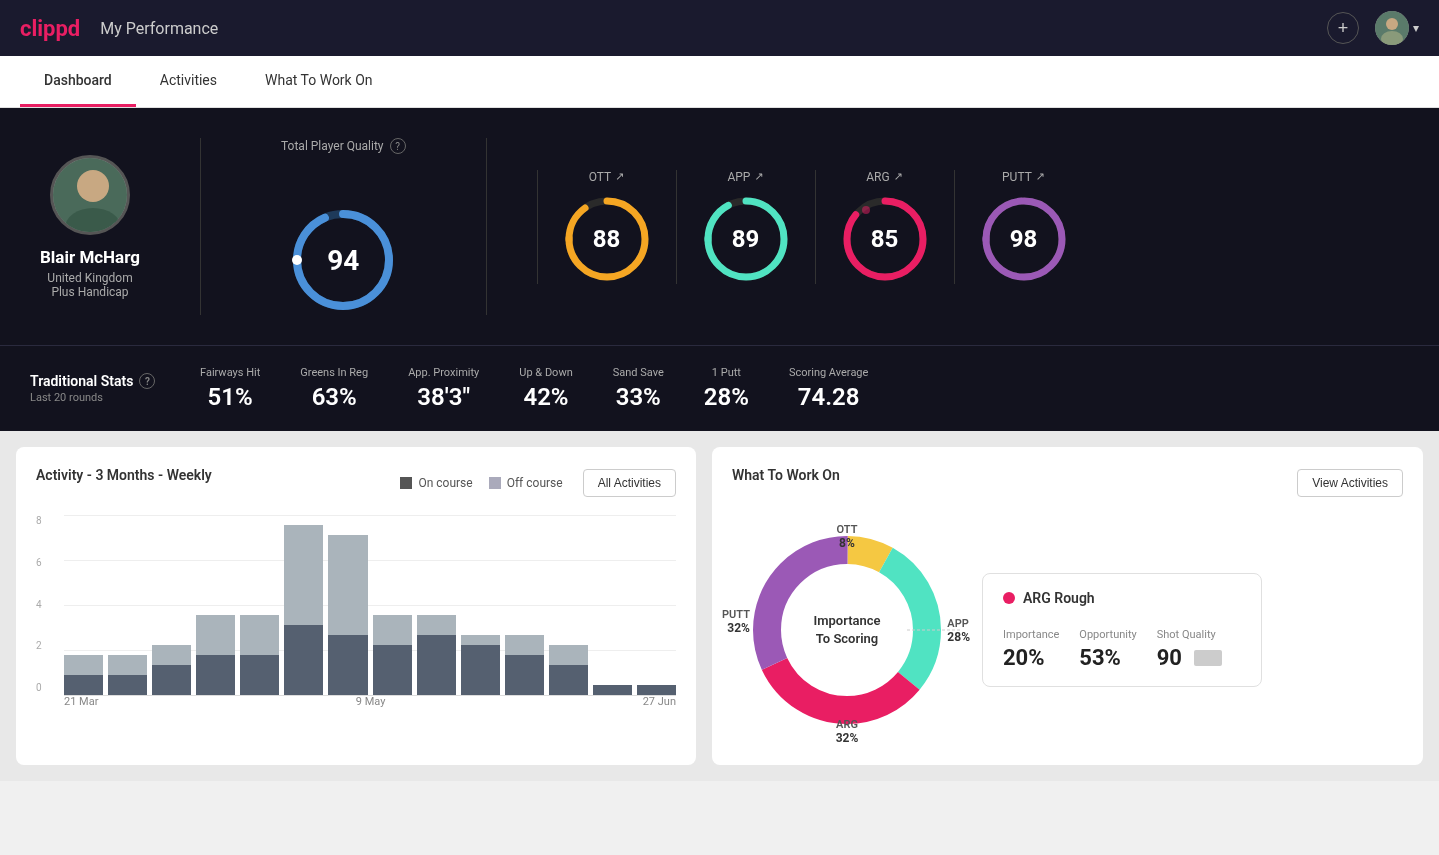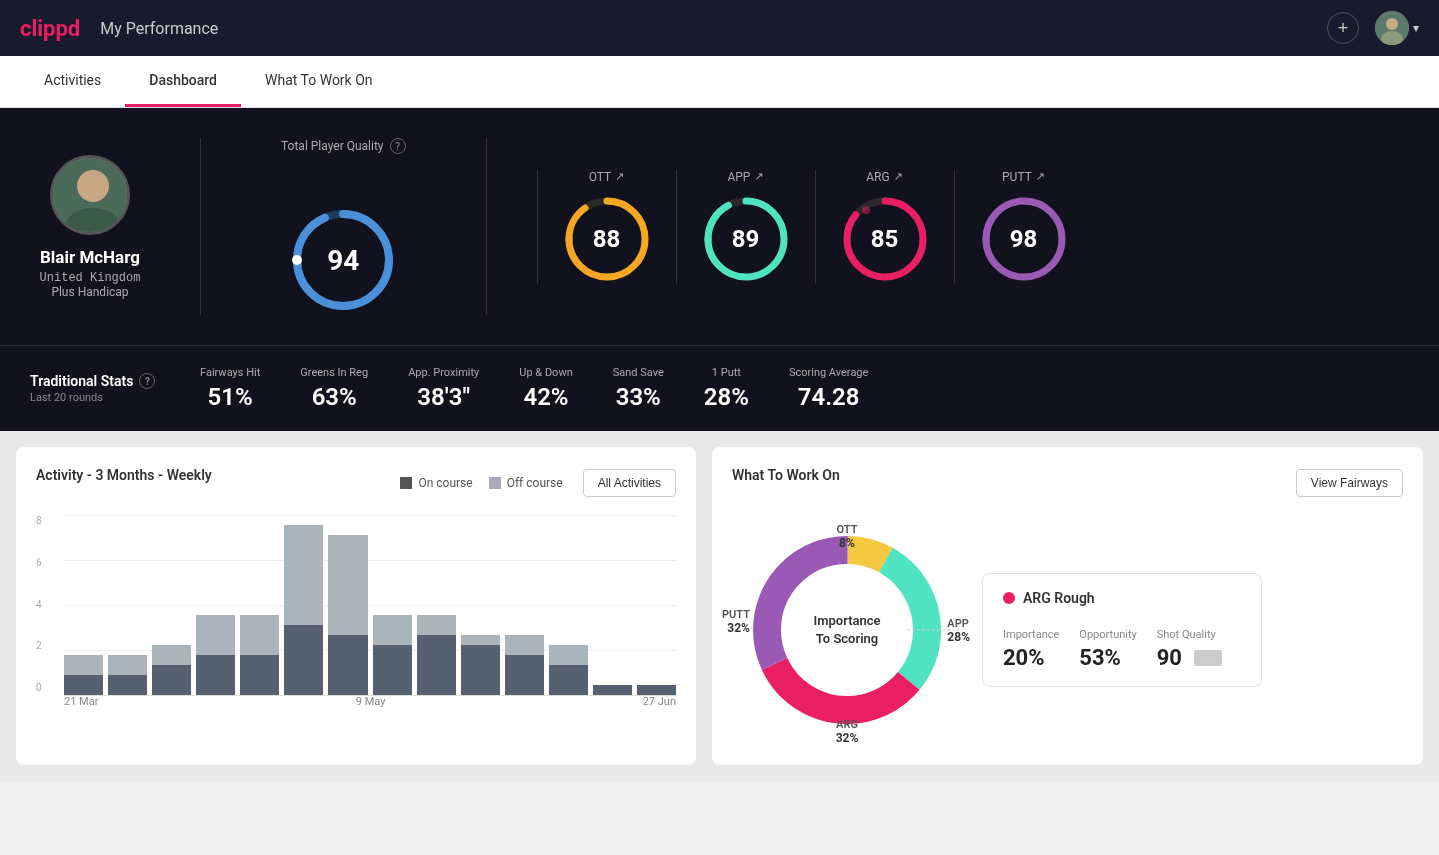--- a/index.html
+++ b/index.html
@@ -119,8 +119,8 @@
 </header>
 
 <nav class="nav-tabs">
+  <a class="nav-tab active">Dashboard</a>
   <a class="nav-tab">Activities</a>
-  <a class="nav-tab active">Dashboard</a>
   <a class="nav-tab">What To Work On</a>
 </nav>
 

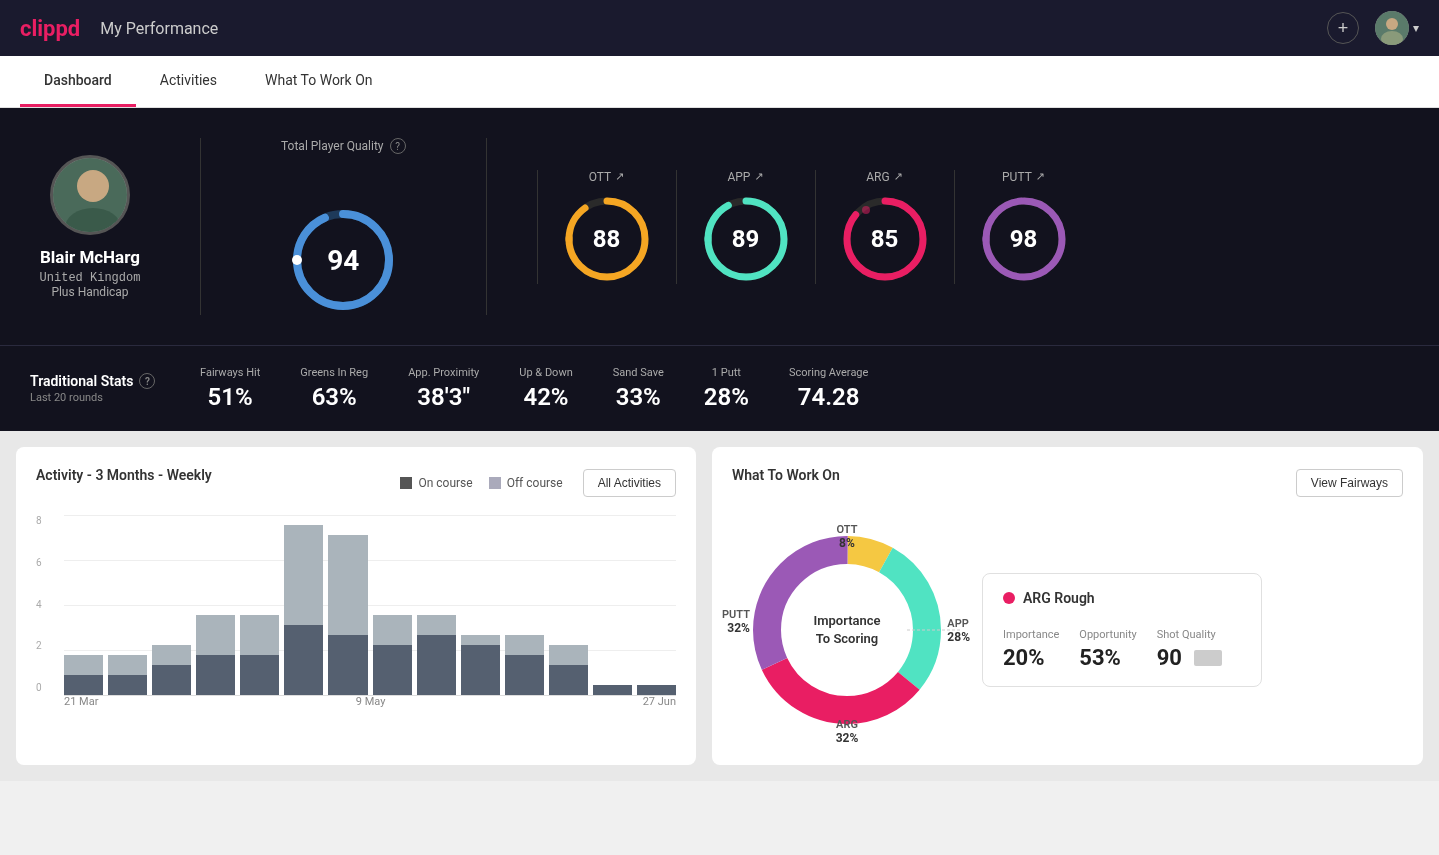--- a/index.html
+++ b/index.html
@@ -34,7 +34,7 @@
     .player-info { display: flex; flex-direction: column; align-items: center; min-width: 120px; }
     .player-avatar { width: 80px; height: 80px; border-radius: 50%; border: 3px solid #555; overflow: hidden; background: #888; margin-bottom: 12px; }
     .player-name { font-size: 17px; font-weight: bold; color: #fff; text-align: center; }
-    .player-country { font-size: 12px; color: #aaa; text-align: center; margin-top: 4px; font-family: Liberation Mono, monospace; }
+    .player-country { font-size: 12px; color: #aaa; text-align: center; margin-top: 4px; }
     .player-hcp { font-size: 12px; color: #aaa; text-align: center; }
 
     .divider-v { width: 1px; background: #333; align-self: stretch; margin: 0 10px; }

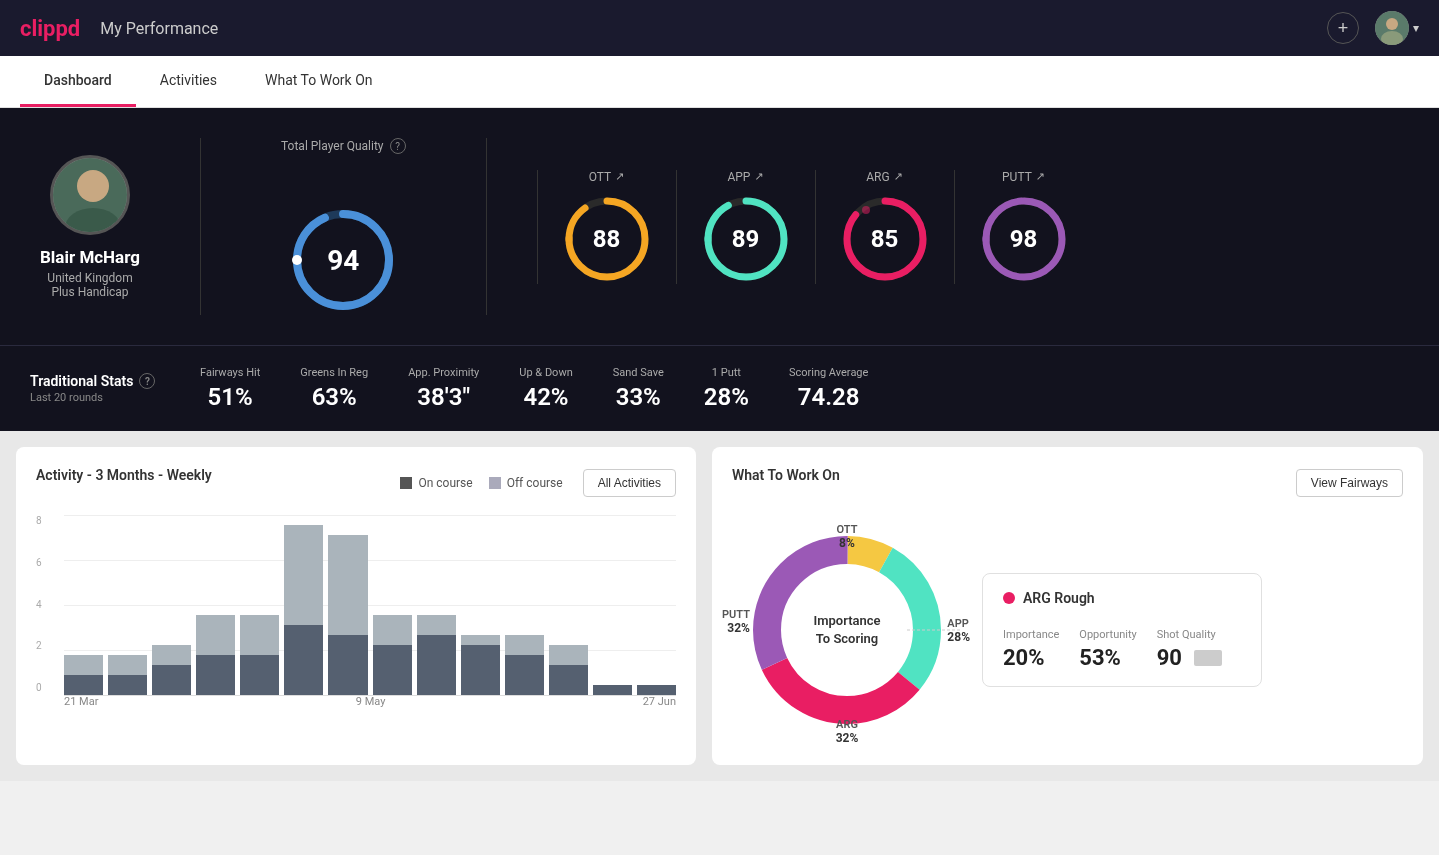--- a/index.html
+++ b/index.html
@@ -370,7 +370,7 @@
   <div class="panel" style="flex: 1;">
     <div class="wtwo-header">
       <div class="panel-title">What To Work On</div>
-      <button class="view-dashboard-btn">View Fairways</button>
+      <button class="view-dashboard-btn">View Activities</button>
     </div>
 
     <div class="wtwo-content">

